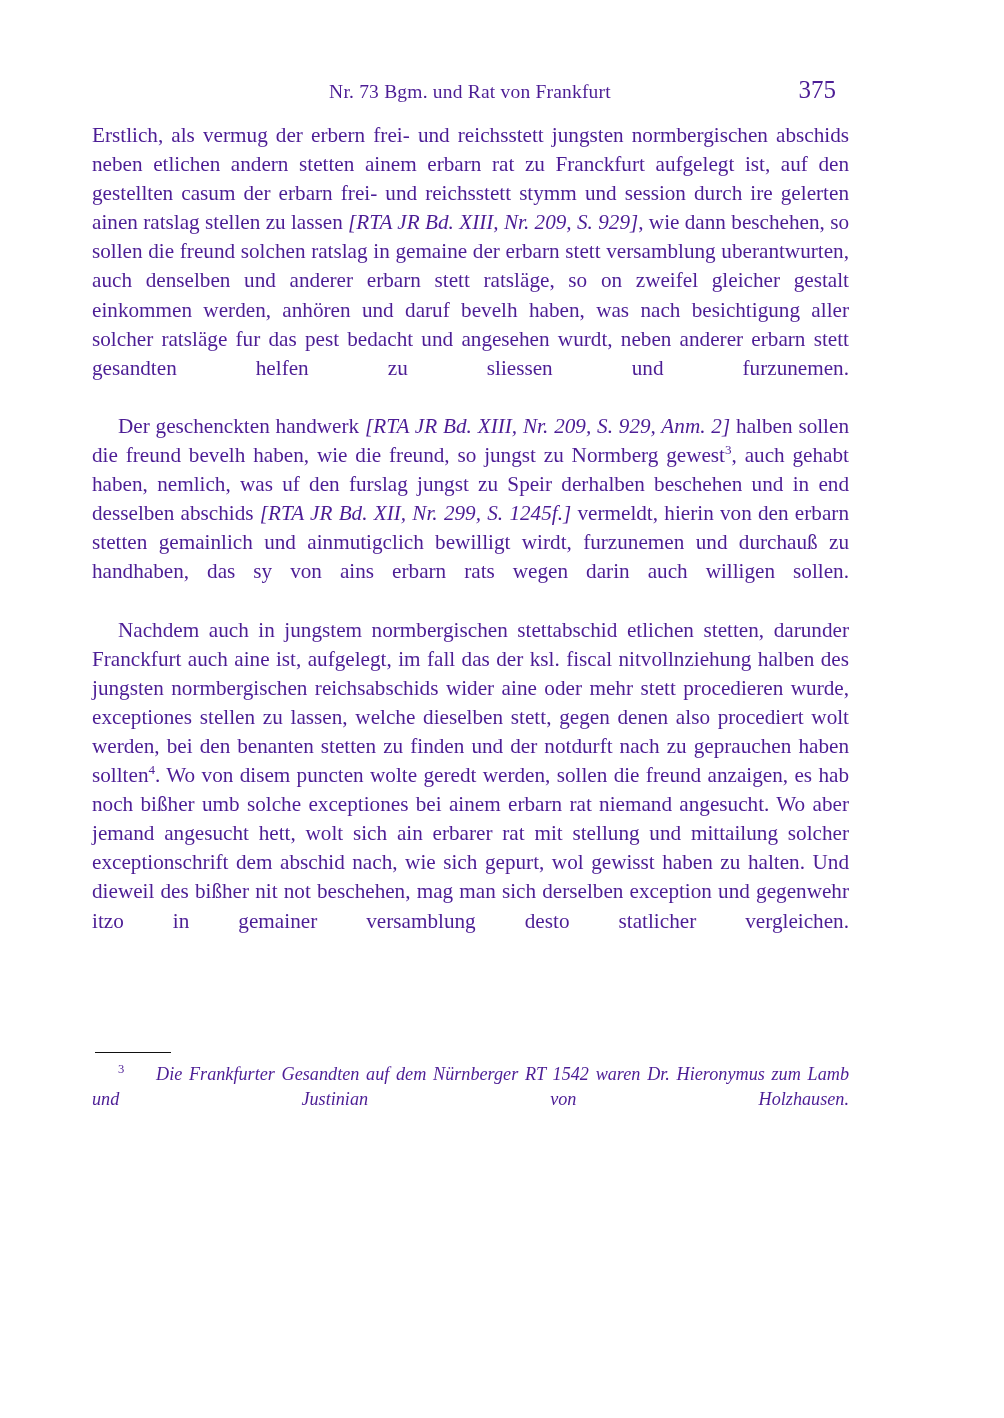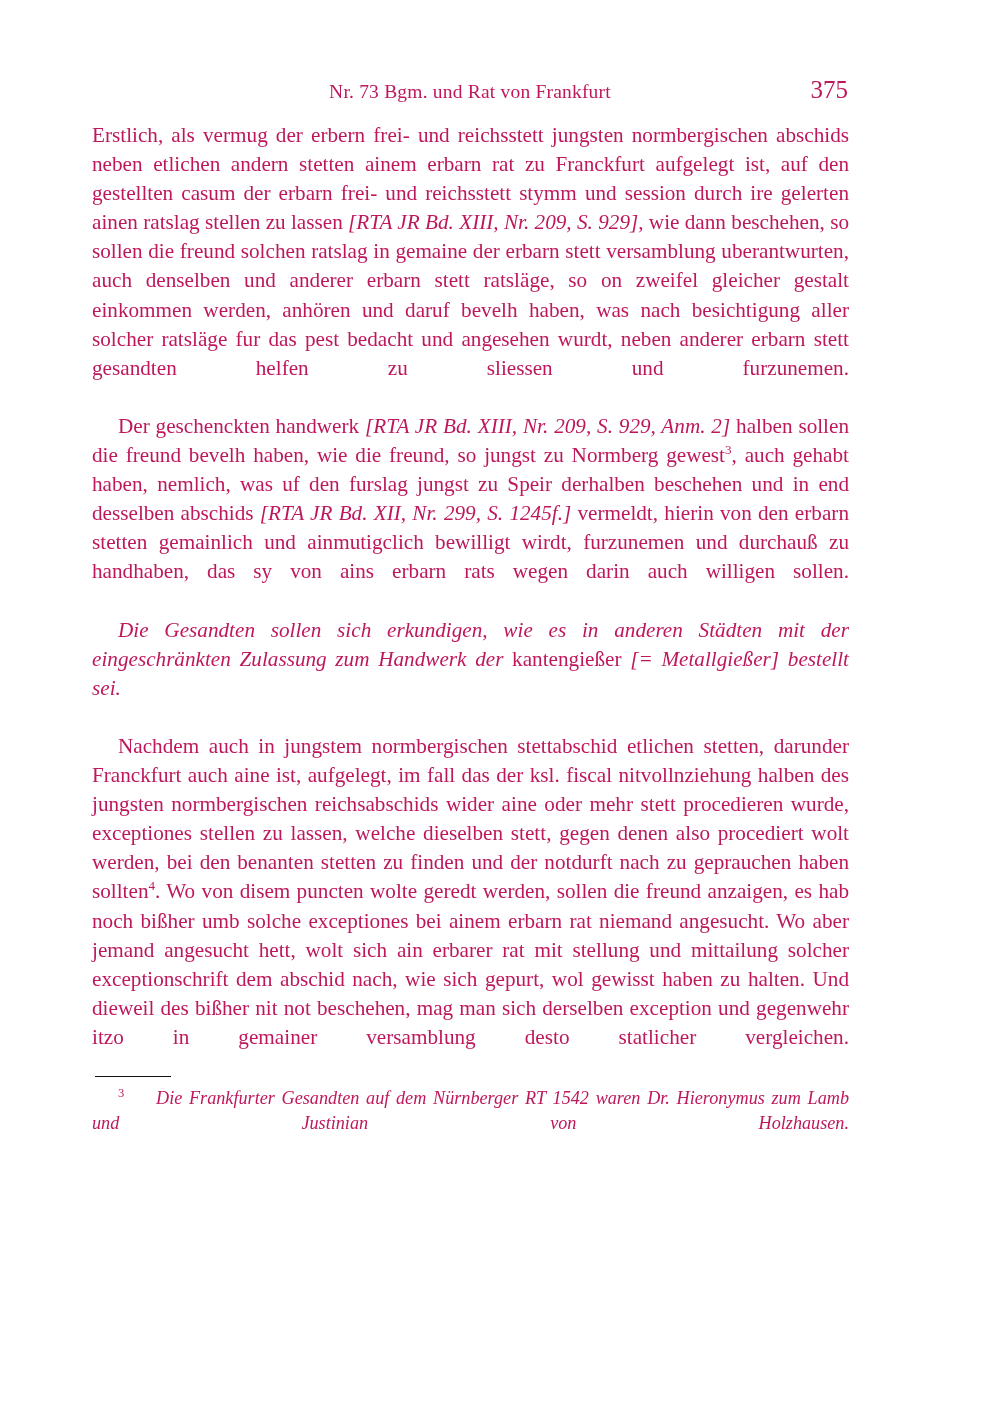--- a/index.html
+++ b/index.html
@@ -15,7 +15,7 @@
     margin: 0 auto;
     overflow: hidden;
     font-family: "Liberation Serif", "DejaVu Serif", serif;
-    color: #be185d;
+    color: #4c1d95;
   }
 
   

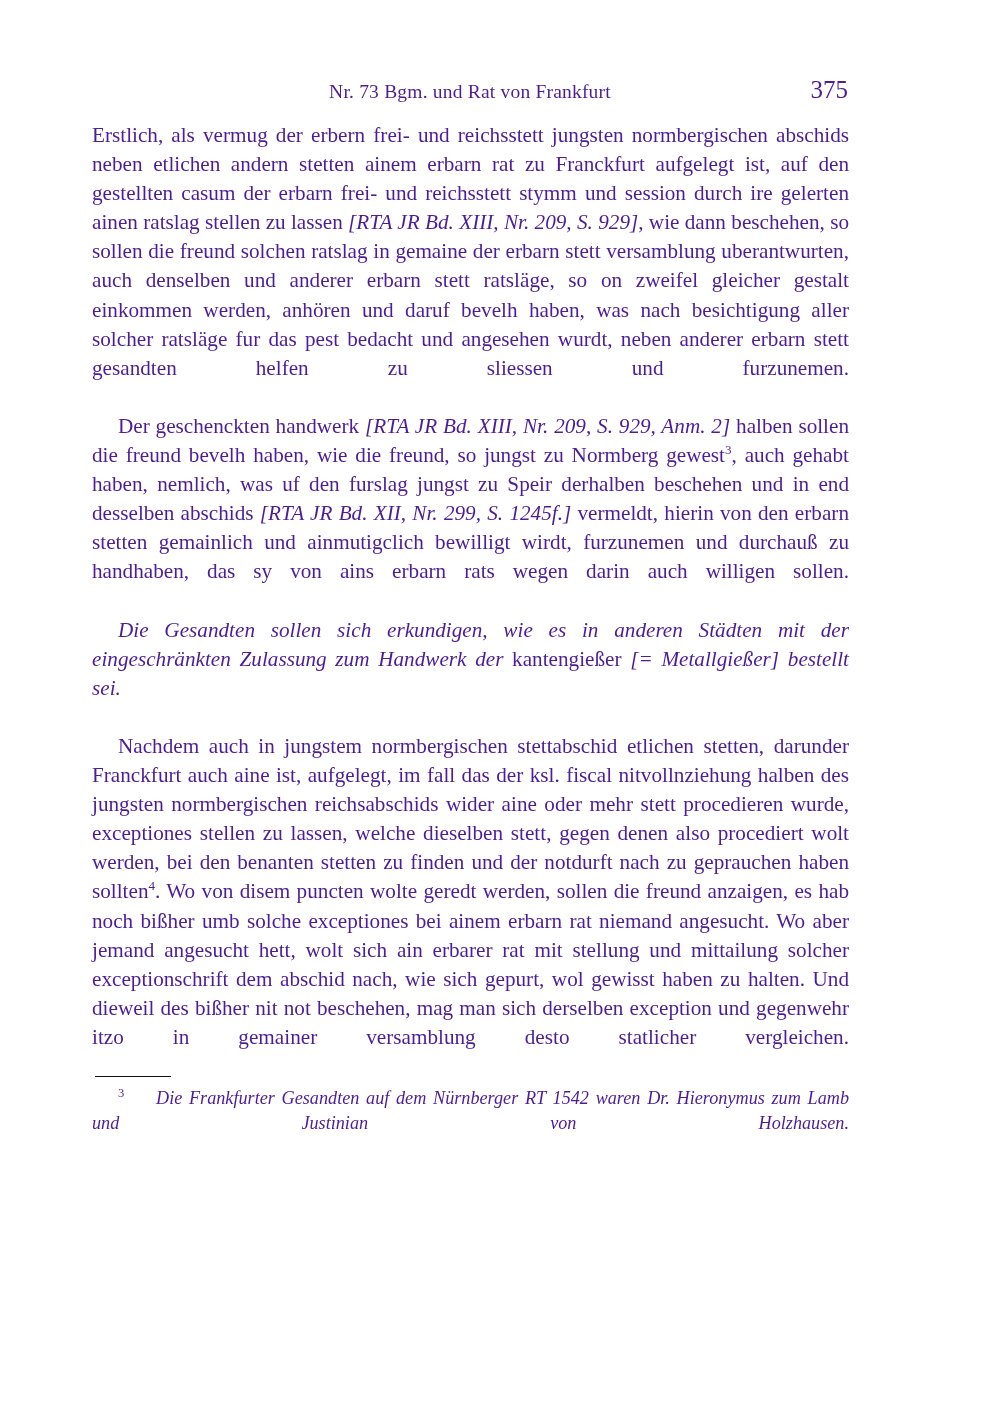--- a/index.html
+++ b/index.html
@@ -38,7 +38,7 @@
   }
   .header-pageno {
     position: absolute;
-    right: 0;
+    right: 12px;
     top: -4px;
     font-size: 25px;
     line-height: 32px;

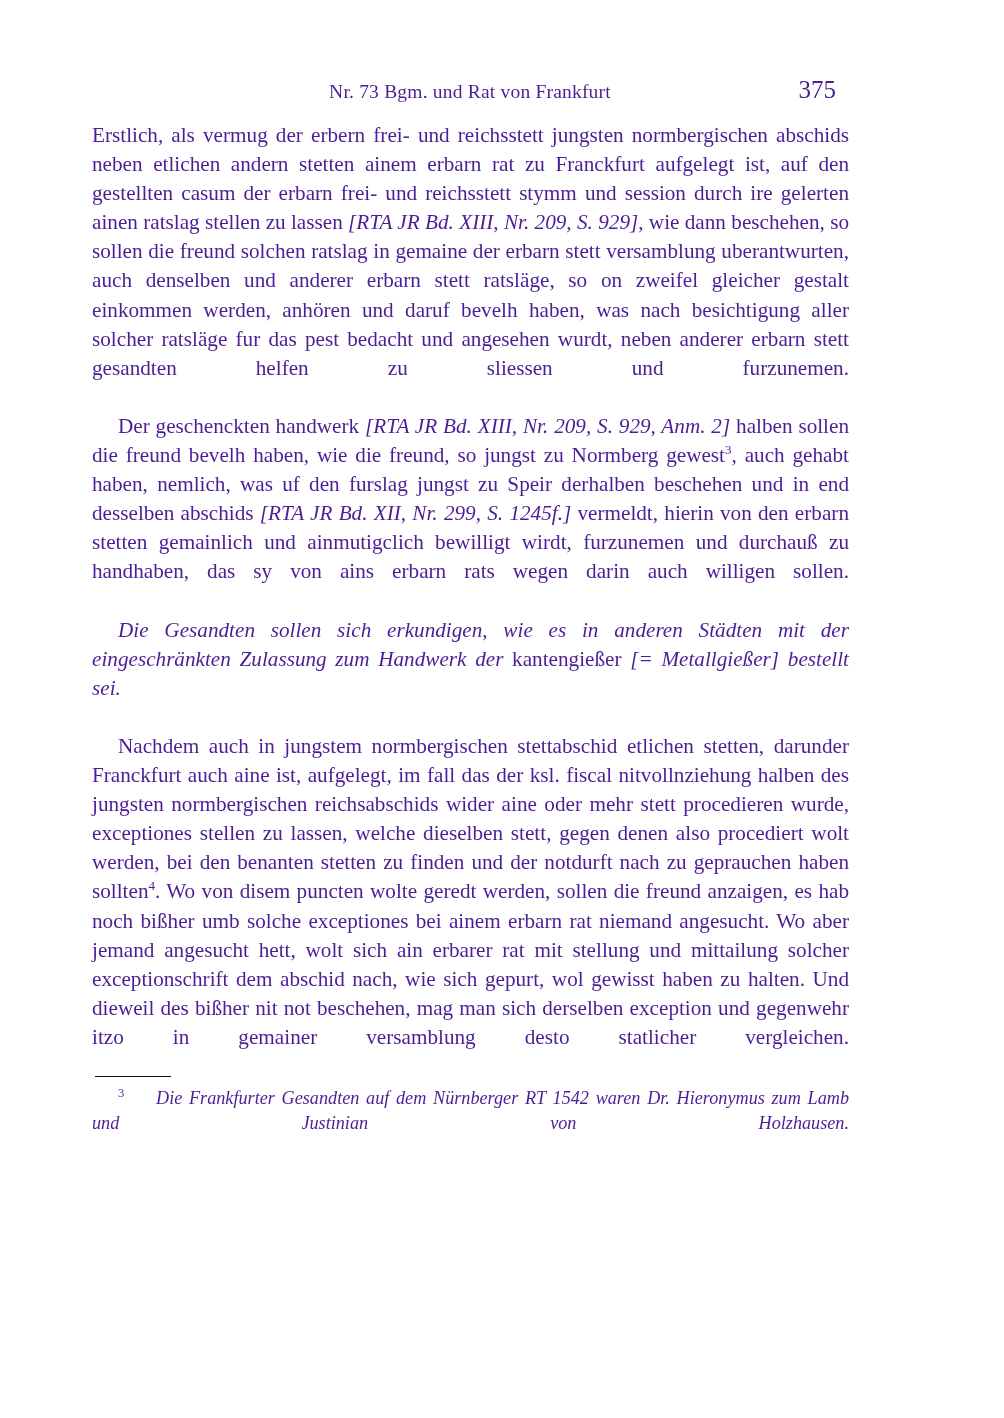--- a/index.html
+++ b/index.html
@@ -137,7 +137,6 @@
   <div class="body-block">
     <p class="para first" id="p1"><span class="roman">Erstlich, als vermug der erbern frei- und reichsstett jungsten normbergischen abschids neben etlichen andern stetten ainem erbarn rat zu Franckfurt aufgelegt ist, auf den gestellten casum der erbarn frei- und reichsstett stymm und session durch ire gelerten ainen ratslag stellen zu lassen </span><span class="cite">[RTA JR Bd. XIII, Nr. 209, S. 929]</span><span class="roman">, wie dann beschehen, so sollen die freund solchen ratslag in gemaine der erbarn stett versamblung uberantwurten, auch denselben und anderer erbarn stett ratsläge, so on zweifel gleicher gestalt einkommen werden, anhören und daruf bevelh haben, was nach besichtigung aller solcher ratsläge fur das pest bedacht und angesehen wurdt, neben anderer erbarn stett gesandten helfen zu sliessen und furzunemen.</span></p>
     <p class="para" id="p2"><span class="roman">Der geschenckten handwerk </span><span class="cite">[RTA JR Bd. XIII, Nr. 209, S. 929, Anm. 2]</span><span class="roman"> halben sollen die freund bevelh haben, wie die freund, so jungst zu Normberg gewest</span><sup class="fnref">3</sup><span class="roman">, auch gehabt haben, nemlich, was uf den furslag jungst zu Speir derhalben beschehen und in end desselben abschids </span><span class="cite">[RTA JR Bd. XII, Nr. 299, S. 1245f.]</span><span class="roman"> vermeldt, hierin von den erbarn stetten gemainlich und ainmutigclich bewilligt wirdt, furzunemen und durchauß zu handhaben, das sy von ains erbarn rats wegen darin auch willigen sollen.</span></p>
-    <p class="para italic-para" id="p3"><span class="cite">Die Gesandten sollen sich erkundigen, wie es in anderen Städten mit der eingeschränkten Zulassung zum Handwerk der </span><span class="roman">kantengießer</span><span class="cite"> [= Metallgießer] bestellt sei.</span></p>
     <p class="para" id="p4"><span class="roman">Nachdem auch in jungstem normbergischen stettabschid etlichen stetten, darunder Franckfurt auch aine ist, aufgelegt, im fall das der ksl. fiscal nitvollnziehung halben des jungsten normbergischen reichsabschids wider aine oder mehr stett procedieren wurde, exceptiones stellen zu lassen, welche dieselben stett, gegen denen also procediert wolt werden, bei den benanten stetten zu finden und der notdurft nach zu geprauchen haben sollten</span><sup class="fnref">4</sup><span class="roman">. Wo von disem puncten wolte geredt werden, sollen die freund anzaigen, es hab noch bißher umb solche exceptiones bei ainem erbarn rat niemand angesucht. Wo aber jemand angesucht hett, wolt sich ain erbarer rat mit stellung und mittailung solcher exceptionschrift dem abschid nach, wie sich gepurt, wol gewisst haben zu halten. Und dieweil des bißher nit not beschehen, mag man sich derselben exception und gegenwehr itzo in gemainer versamblung desto statlicher vergleichen.</span></p>
   </div>
 

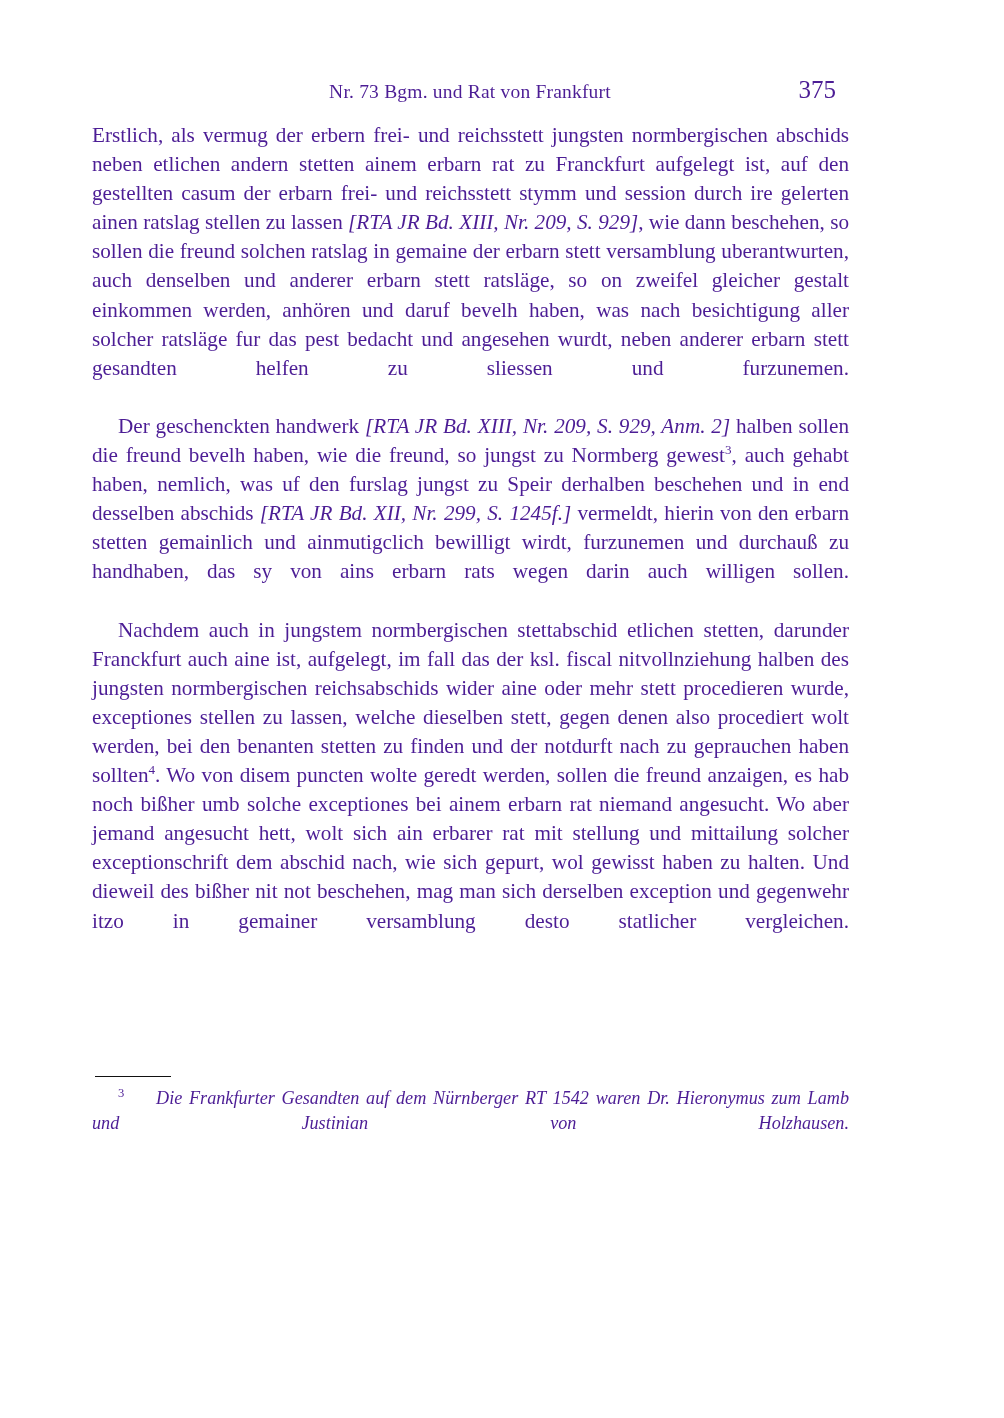--- a/index.html
+++ b/index.html
@@ -89,7 +89,7 @@
   .footnotes {
     position: absolute;
     left: 92px;
-    top: 1076px;
+    top: 1052px;
     width: 757px;
   }
   .fn-rule {

